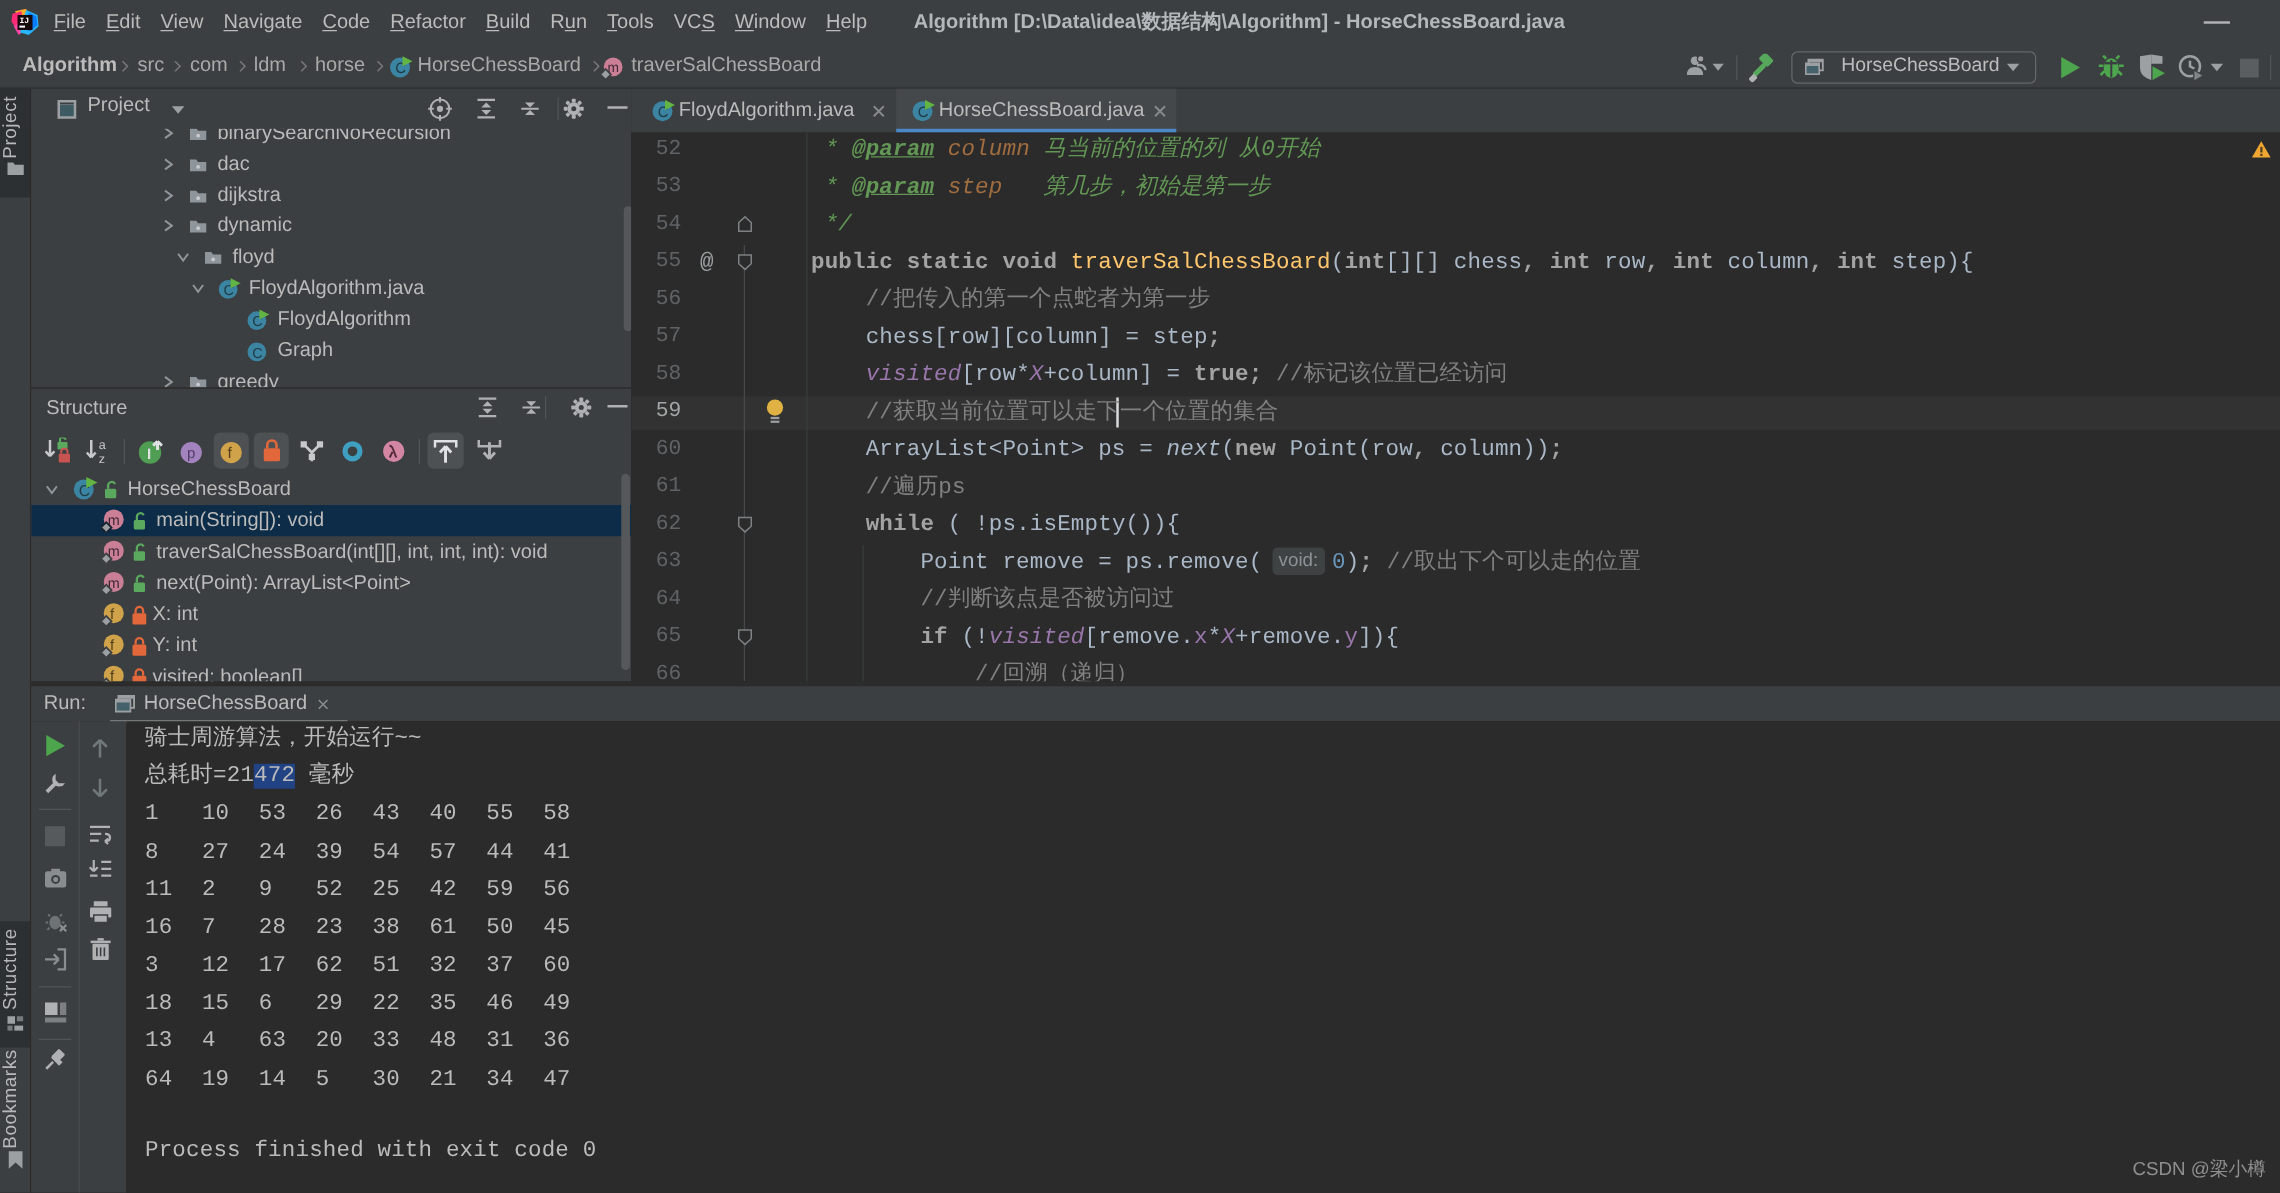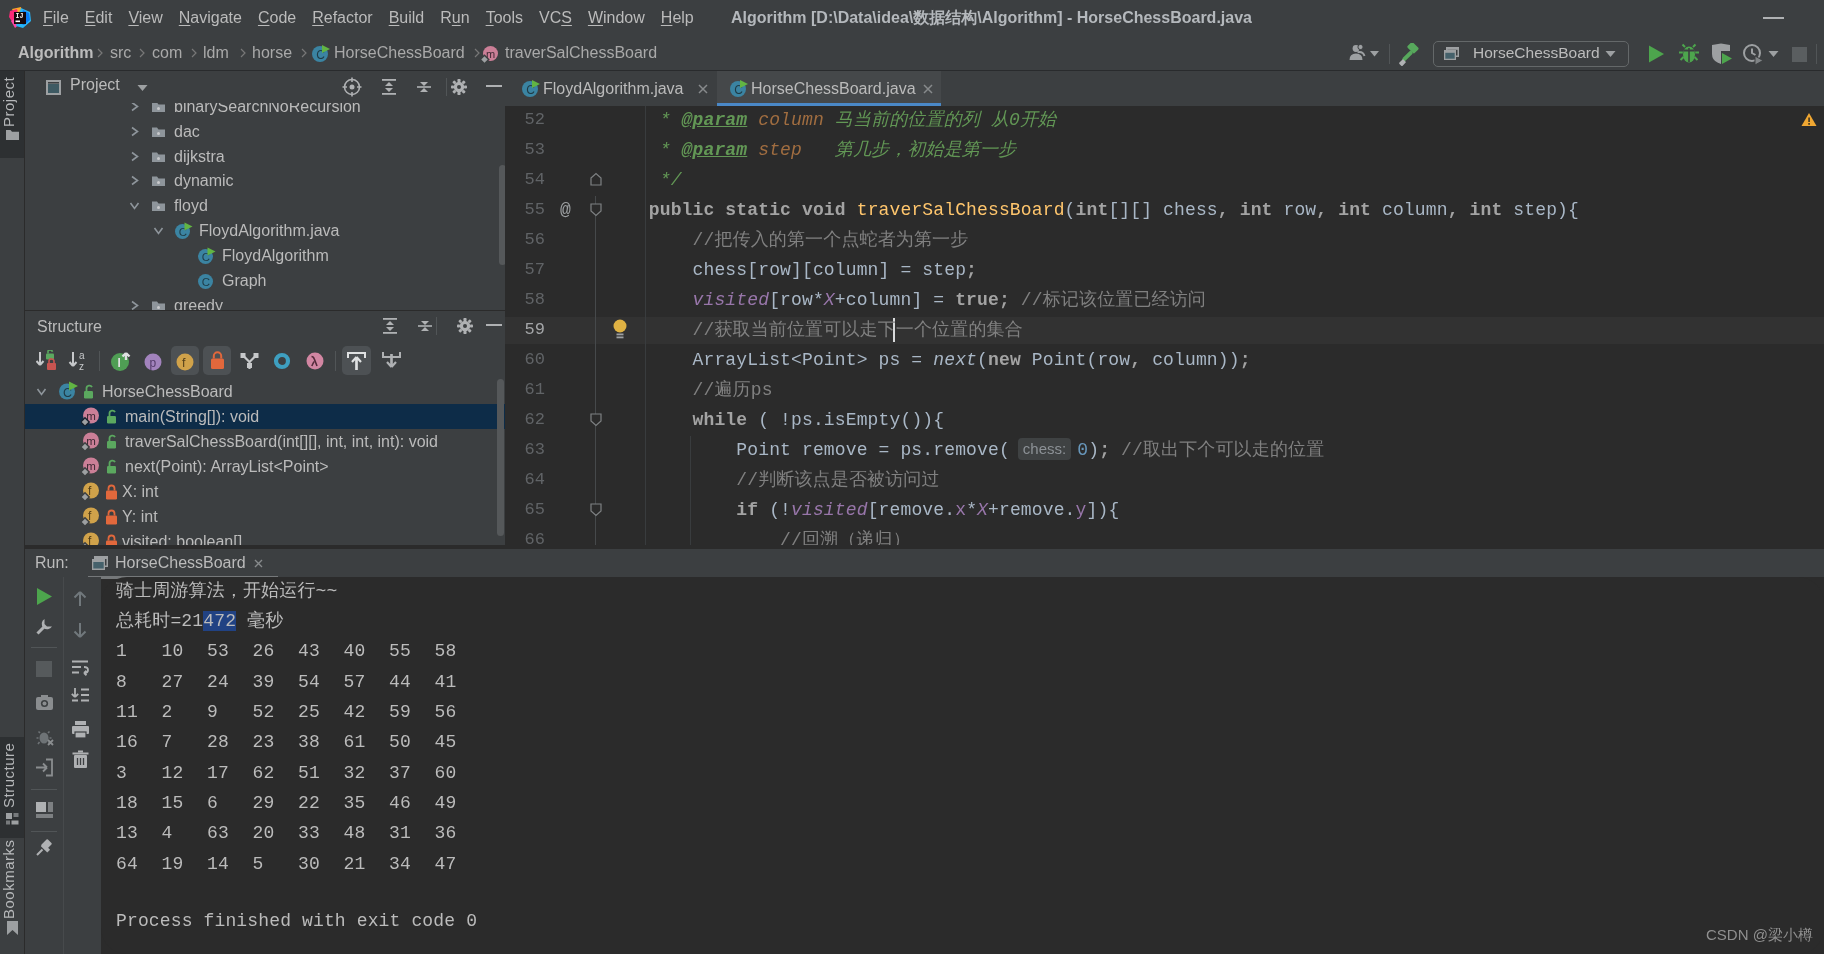--- a/index.html
+++ b/index.html
@@ -266,7 +266,7 @@
         </svg>
       <span style="position:absolute;left:149px">dynamic</span>
     </div>
-    <div class="trow" style="left:0;top:122.3px;width:480px">
+    <div class="trow" style="left:12px;top:122.3px;width:480px">
       <svg class="abs" style="left:104px;top:8px" width="11" height="10">
           <path d="M1.5 2 L5.5 7.5 L9.5 2" stroke="#8e959b" fill="none" stroke-width="1.6"></path>
         </svg>

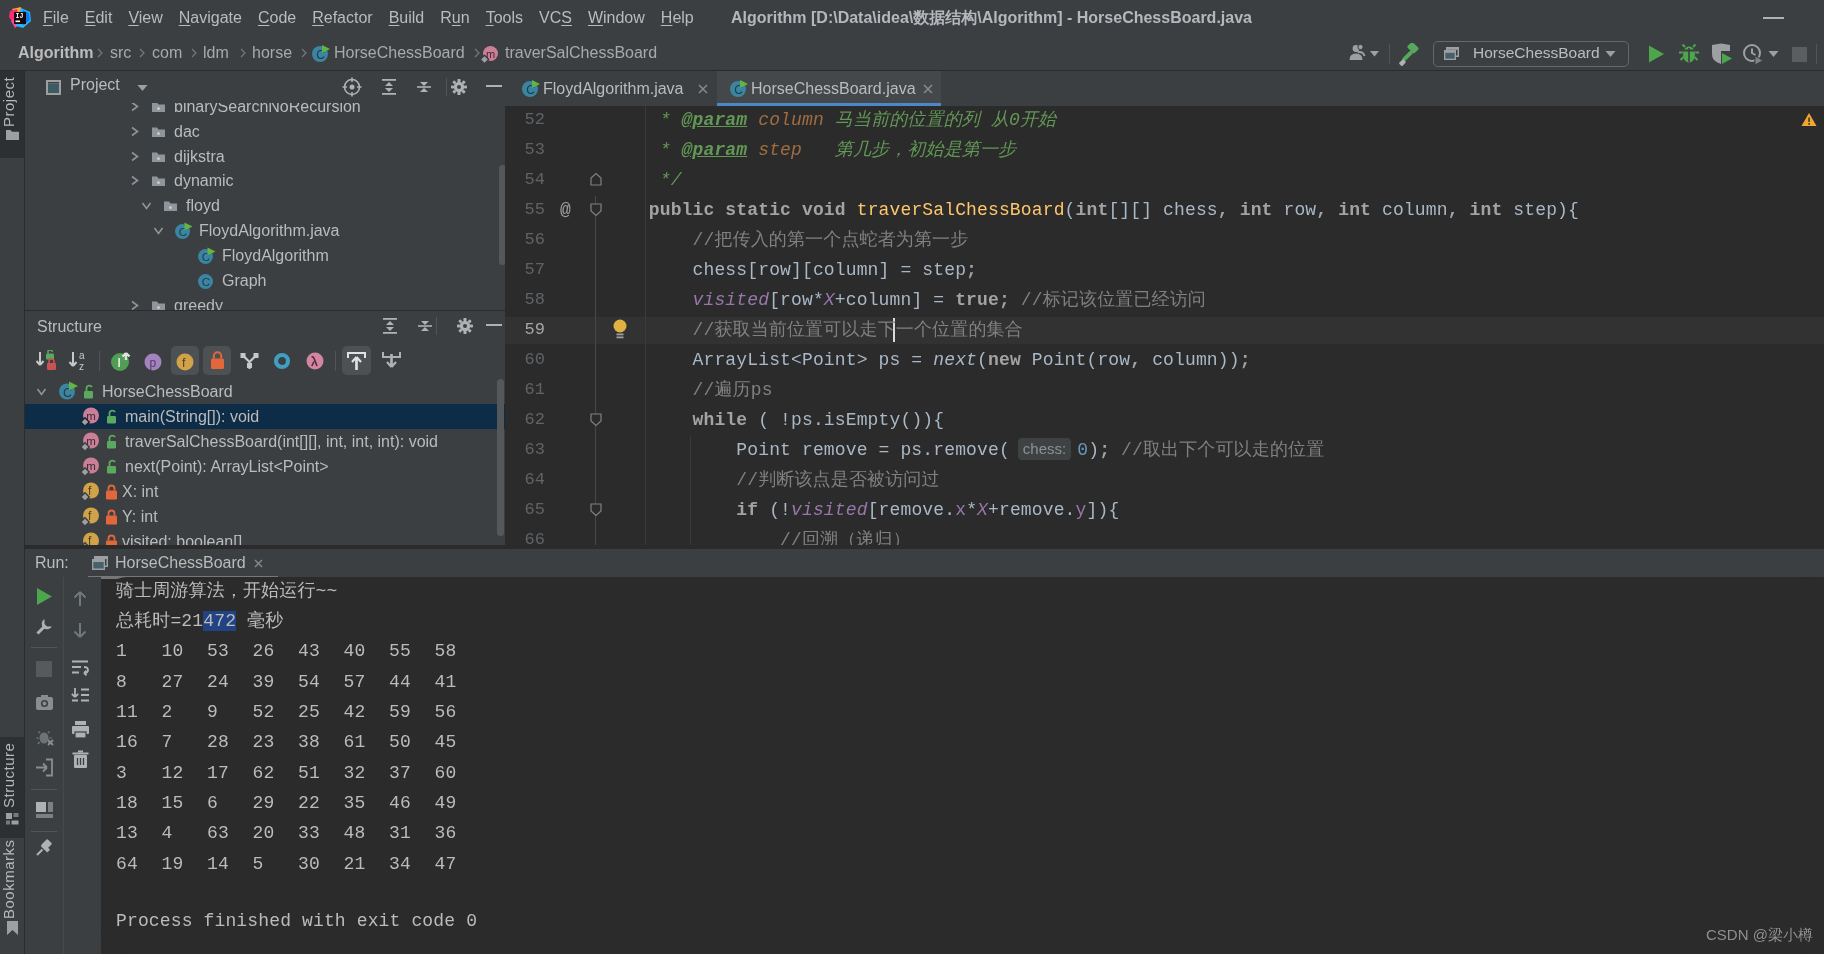--- a/index.html
+++ b/index.html
@@ -567,7 +567,7 @@
     <div class="cline mono" style="top:239px"><span class="code">        ArrayList&lt;Point&gt; ps = </span><span class="scall">next</span><span class="code">(</span><span class="kw">new</span><span class="code"> Point(row</span><span class="kw">,</span><span class="code"> column))</span><span class="kw">;</span></div>
     <div class="cline mono" style="top:269px"><span class="cmt">        //遍历ps</span></div>
     <div class="cline mono" style="top:299px"><span class="code">        </span><span class="kw">while</span><span class="code"> ( !ps.isEmpty()){</span></div>
-    <div class="cline mono" style="top:329px"><span class="code">            Point remove = ps.remove(</span><span class="inlay">chess:</span><span class="num">0</span><span class="code">)</span><span class="kw">;</span><span class="code"> </span><span class="cmt">//取出下个可以走的位置</span></div>
+    <div class="cline mono" style="top:329px"><span class="code">            Point remove = ps.remove(</span><span class="inlay">void:</span><span class="num">0</span><span class="code">)</span><span class="kw">;</span><span class="code"> </span><span class="cmt">//取出下个可以走的位置</span></div>
     <div class="cline mono" style="top:359px"><span class="cmt">            //判断该点是否被访问过</span></div>
     <div class="cline mono" style="top:389px"><span class="code">            </span><span class="kw">if</span><span class="code"> (!</span><span class="sfld">visited</span><span class="code">[remove.</span><span class="fld">x</span><span class="code">*</span><span class="sfld">X</span><span class="code">+remove.</span><span class="fld">y</span><span class="code">]){</span></div>
     <div class="cline mono" style="top:419px"><span class="cmt">                //回溯（递归）</span></div>

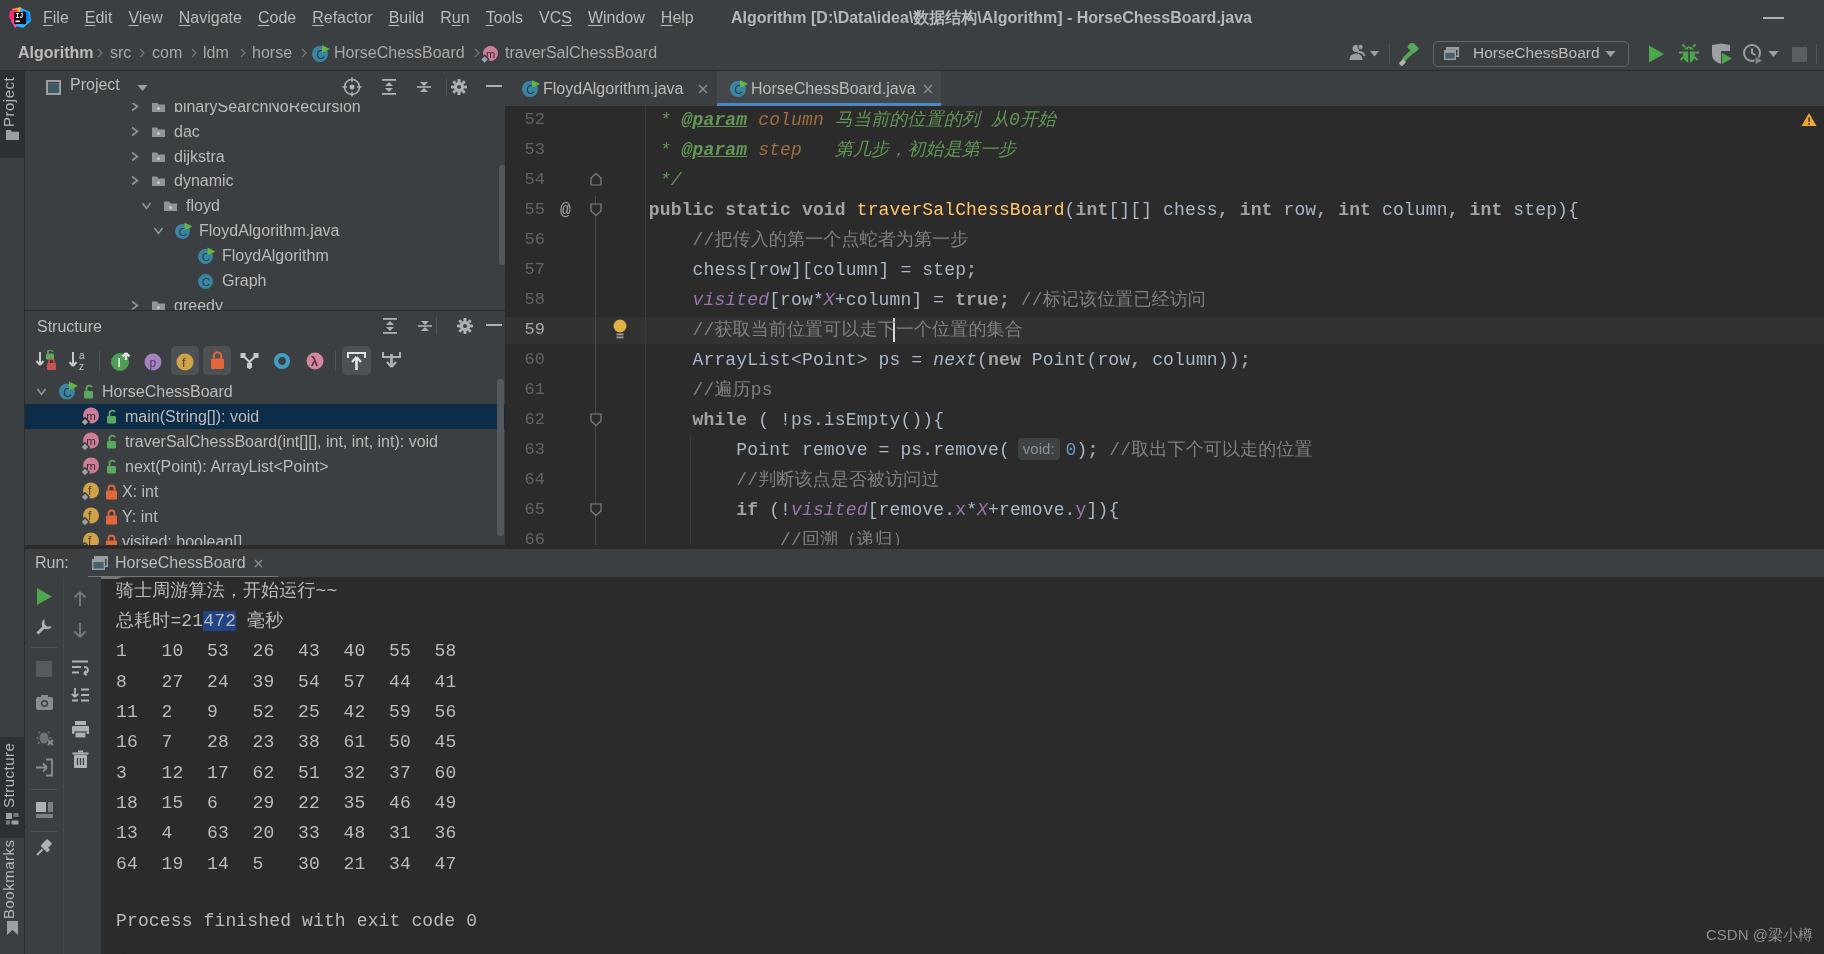--- a/index.html
+++ b/index.html
@@ -51,7 +51,7 @@
 
 #runhead { position:absolute; left:25px; top:547px; width:1799px; height:30px; background:#3c3f41; border-top:2px solid #2b2b2b; }
 #runtools { position:absolute; left:25px; top:577px; width:76px; height:377px; background:#3c3f41; }
-#console { position:absolute; left:101px; top:577px; width:1723px; height:377px; background:#2b2b2b; overflow:hidden;border-radius:26px; }
+#console { position:absolute; left:101px; top:577px; width:1723px; height:377px; background:#2b2b2b; overflow:hidden; }
 .conline { position:absolute; left:15px; height:30px; line-height:30px; color:#bbbbbb; }
 .n { display:inline-block; width:45.5px; }
 .inlay { display:inline-block; background:#3f4243; color:#8c9196; font-family:"Liberation Sans",sans-serif; font-size:15px; letter-spacing:0; border-radius:4px; padding:0 5px; margin-left:8px; margin-right:6px; height:22px; line-height:22px; vertical-align:1px; }

